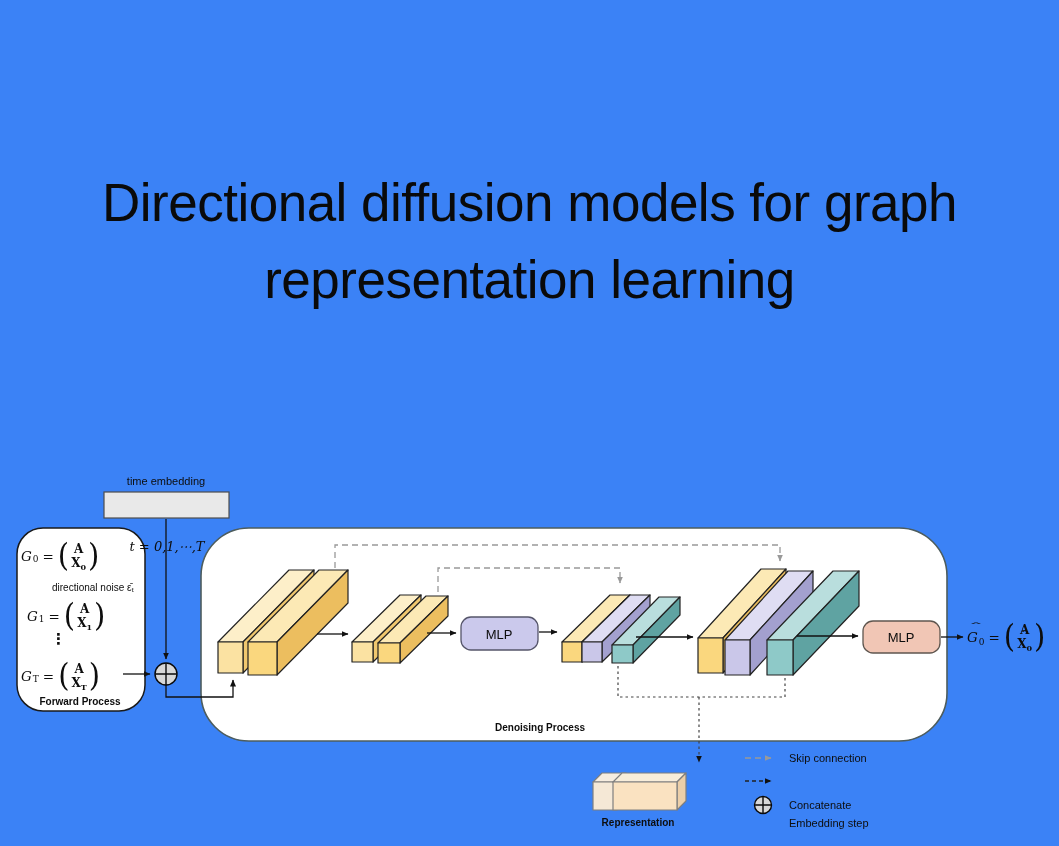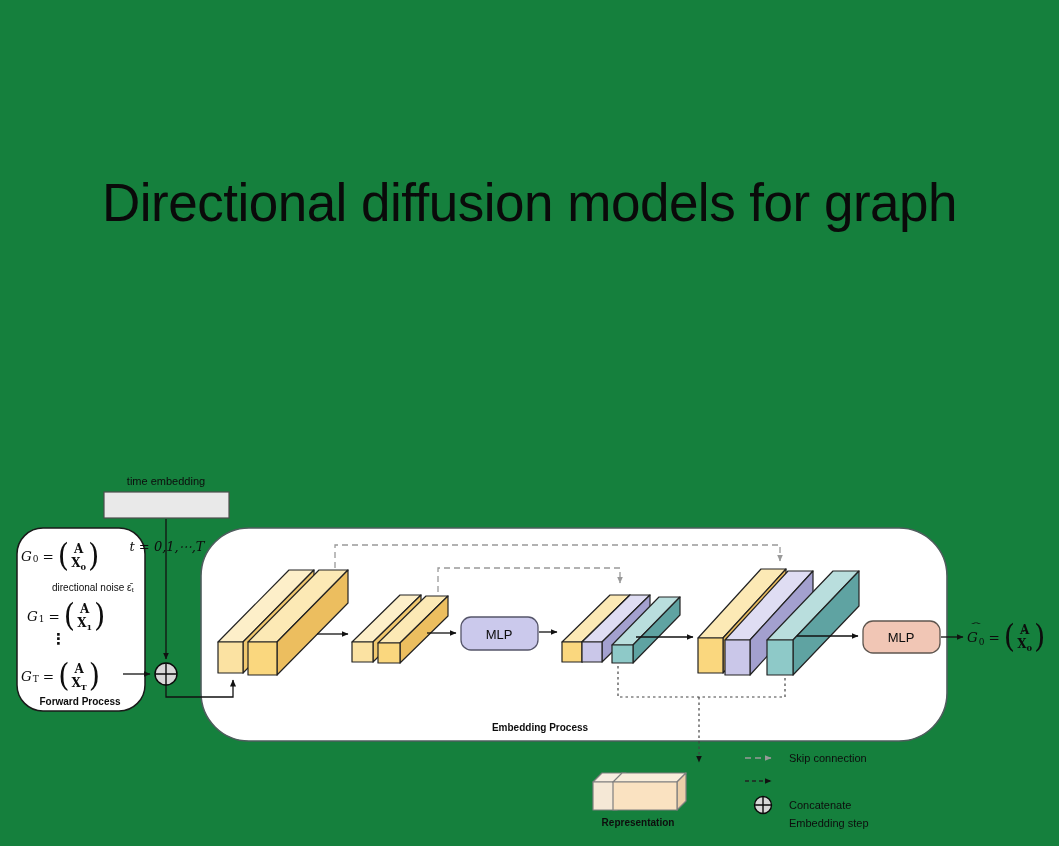--- a/index.html
+++ b/index.html
@@ -3,7 +3,7 @@
 <meta charset="utf-8">
 <style>
   html,body{margin:0;padding:0;background:#ffffff;}
-  #canvas{position:relative;width:1059px;height:846px;background:#15803d;overflow:hidden;
+  #canvas{position:relative;width:1059px;height:846px;background:#3b82f6;overflow:hidden;
           font-family:"Liberation Sans",sans-serif;color:#0d0d0d;}
   
   .title{position:absolute;top:164px;left:0;width:1059px;text-align:center;

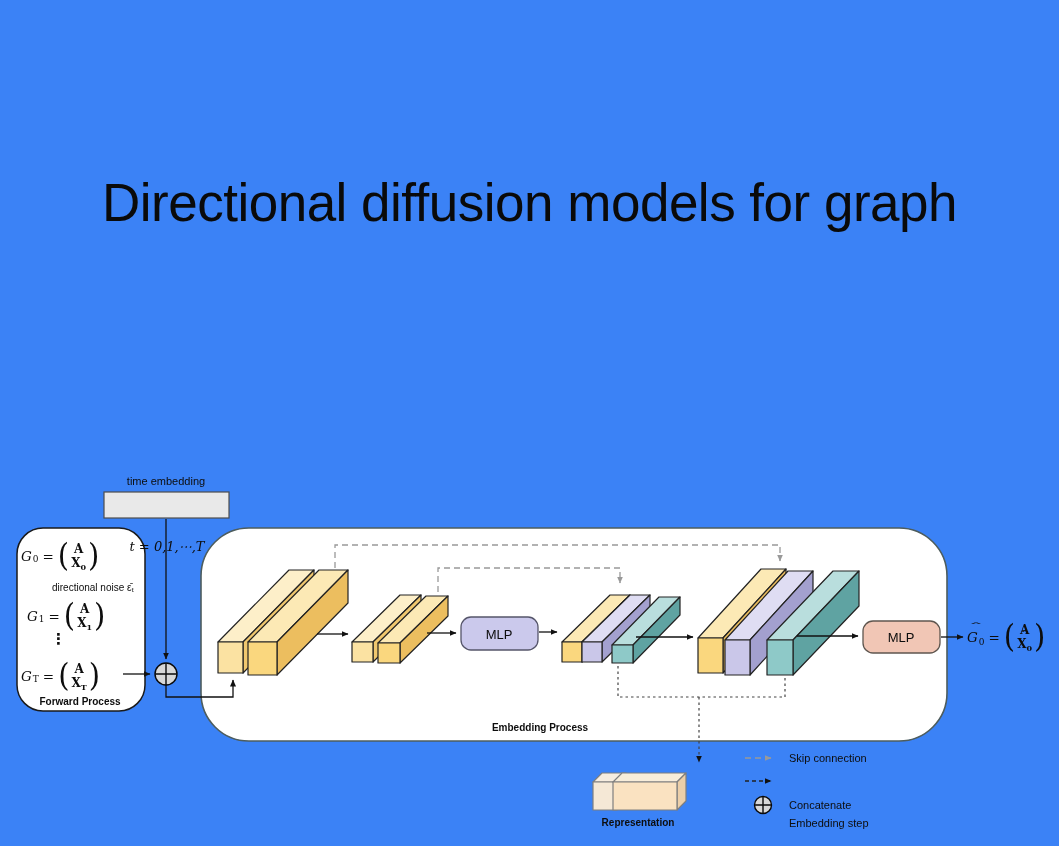--- a/index.html
+++ b/index.html
@@ -61,6 +61,7 @@
 
   <div class="title">
     <div>Directional diffusion models for graph</div>
+    <div>representation learning</div>
   </div>
 
   <svg id="diagram" viewBox="0 0 1059 846" xmlns="http://www.w3.org/2000/svg">

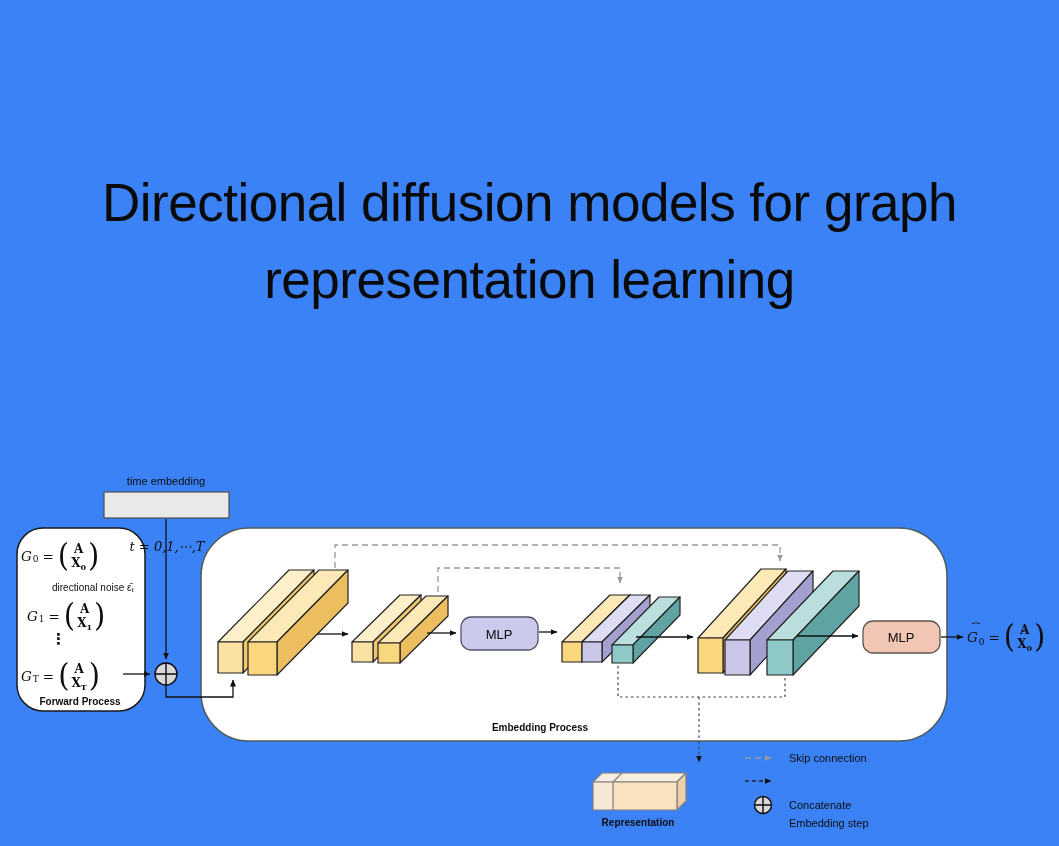--- a/index.html
+++ b/index.html
@@ -178,7 +178,7 @@
   <div class="lbl timeval ctr" style="left:167px;top:506px;">t = 0,1,⋯,T</div>
 
   <div class="lbl proc ctr" style="left:80px;top:701px;">Forward Process</div>
-  <div class="lbl proc ctr" style="left:540px;top:727px;">Embedding Process</div>
+  <div class="lbl proc ctr" style="left:540px;top:727px;">Denoising Process</div>
   <div class="lbl mlplbl ctr" style="left:499px;top:634px;">MLP</div>
   <div class="lbl mlplbl ctr" style="left:901px;top:637px;">MLP</div>
   <div class="lbl proc ctr" style="left:638px;top:822px;">Representation</div>

